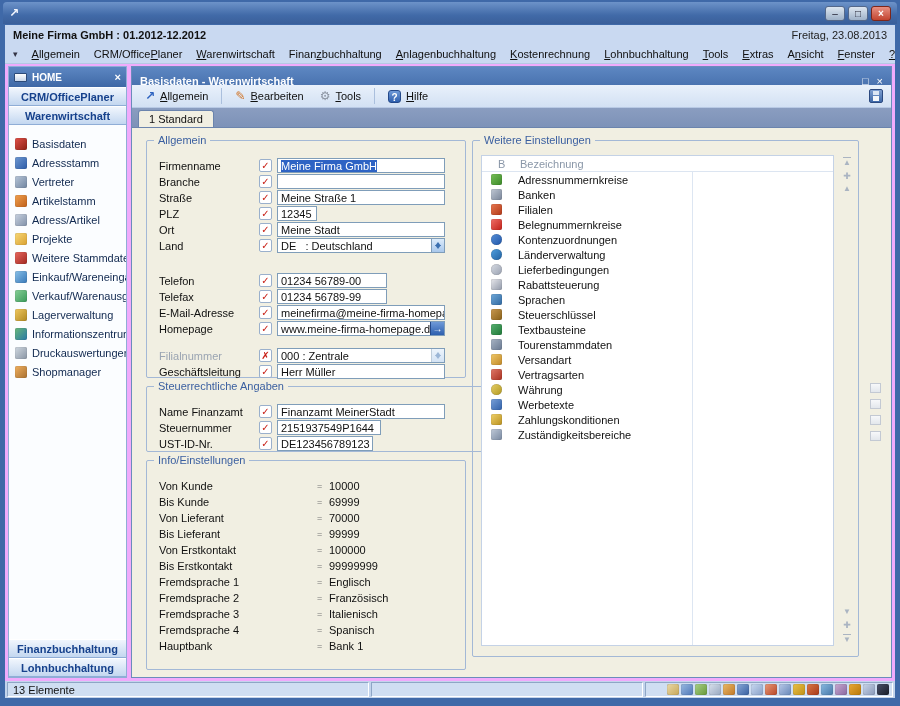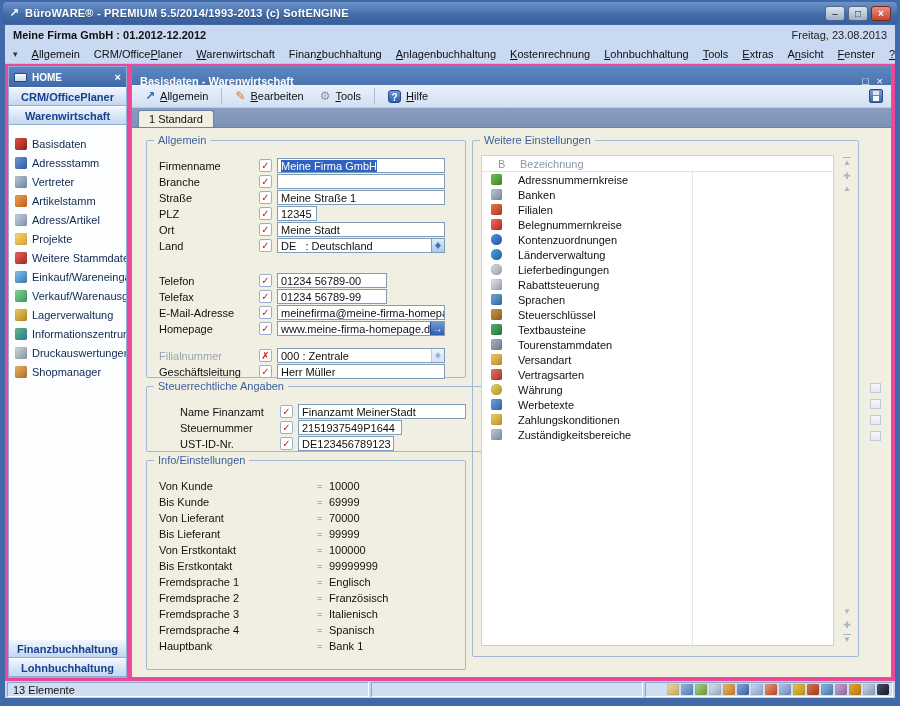--- a/index.html
+++ b/index.html
@@ -131,7 +131,6 @@
 
 <div class="titlebar">
   <span class="title-arrow">↗</span>
-  <span class="title-text">BüroWARE® - PREMIUM  5.5/2014/1993-2013 (c) SoftENGINE</span>
   <span class="winbtns">
     <span class="wbtn">–</span>
     <span class="wbtn">□</span>

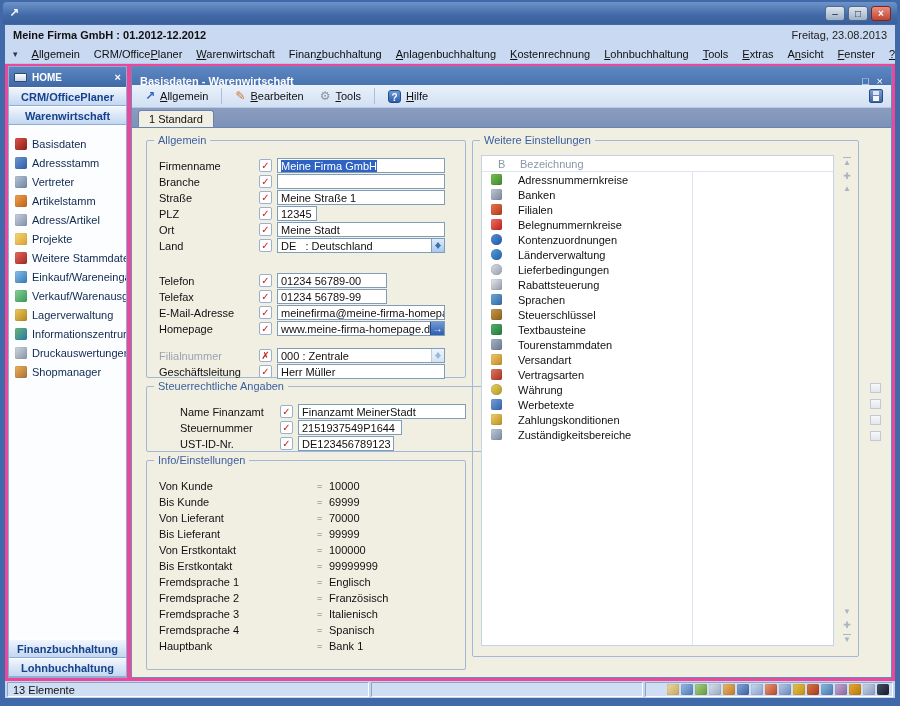--- a/index.html
+++ b/index.html
@@ -29,7 +29,7 @@
   .mitem { color:#101010; cursor:default; white-space:nowrap; }
   .u { text-decoration:underline; }
 
-  .work { position:absolute; top:39px; left:0; right:0; bottom:17px; background:#ec4899; }
+  .work { position:absolute; top:39px; left:0; right:0; bottom:17px; background:#f0abfc; }
 
   
   .sidebar { position:absolute; left:3px; top:2px; bottom:3px; width:119px; background:#fbfdff;

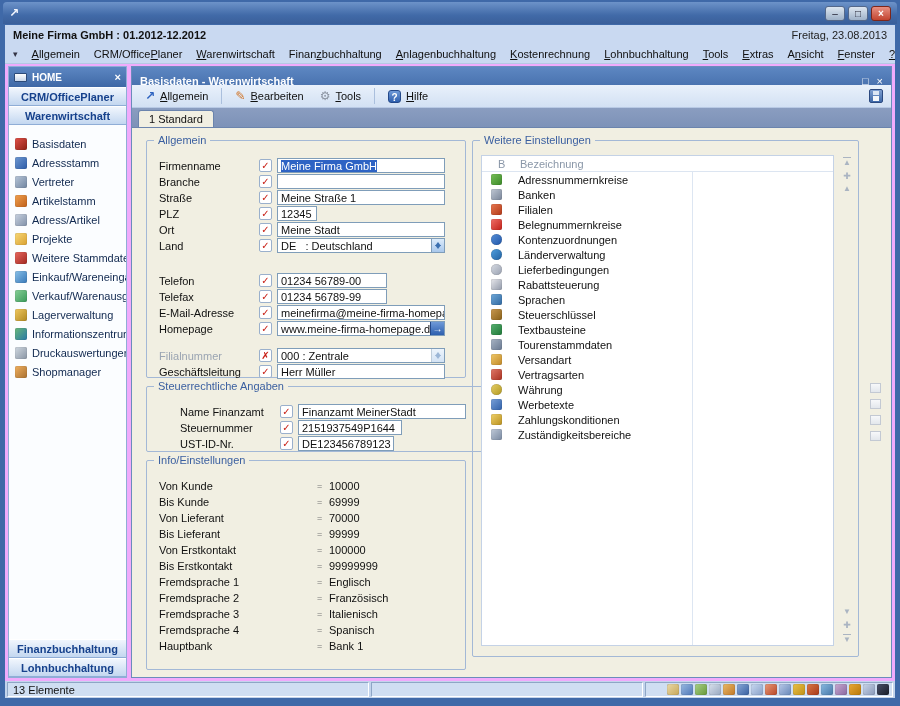--- a/index.html
+++ b/index.html
@@ -72,7 +72,7 @@
   .legend { position:absolute; top:-7px; left:7px; background:#f1efe2; color:#3a5fa0; padding:0 4px; font-size:11px; }
 
   .g-allg   { left:14px; top:12px;  width:320px; height:238px; }
-  .g-steuer { left:14px; top:258px; width:368px; height:66px;padding-left:21px;  }
+  .g-steuer { left:14px; top:258px; width:368px; height:66px;  }
   .g-info   { left:14px; top:332px; width:320px; height:210px; }
   .g-weitere{ left:340px; top:12px; right:32px; bottom:20px; }
 

